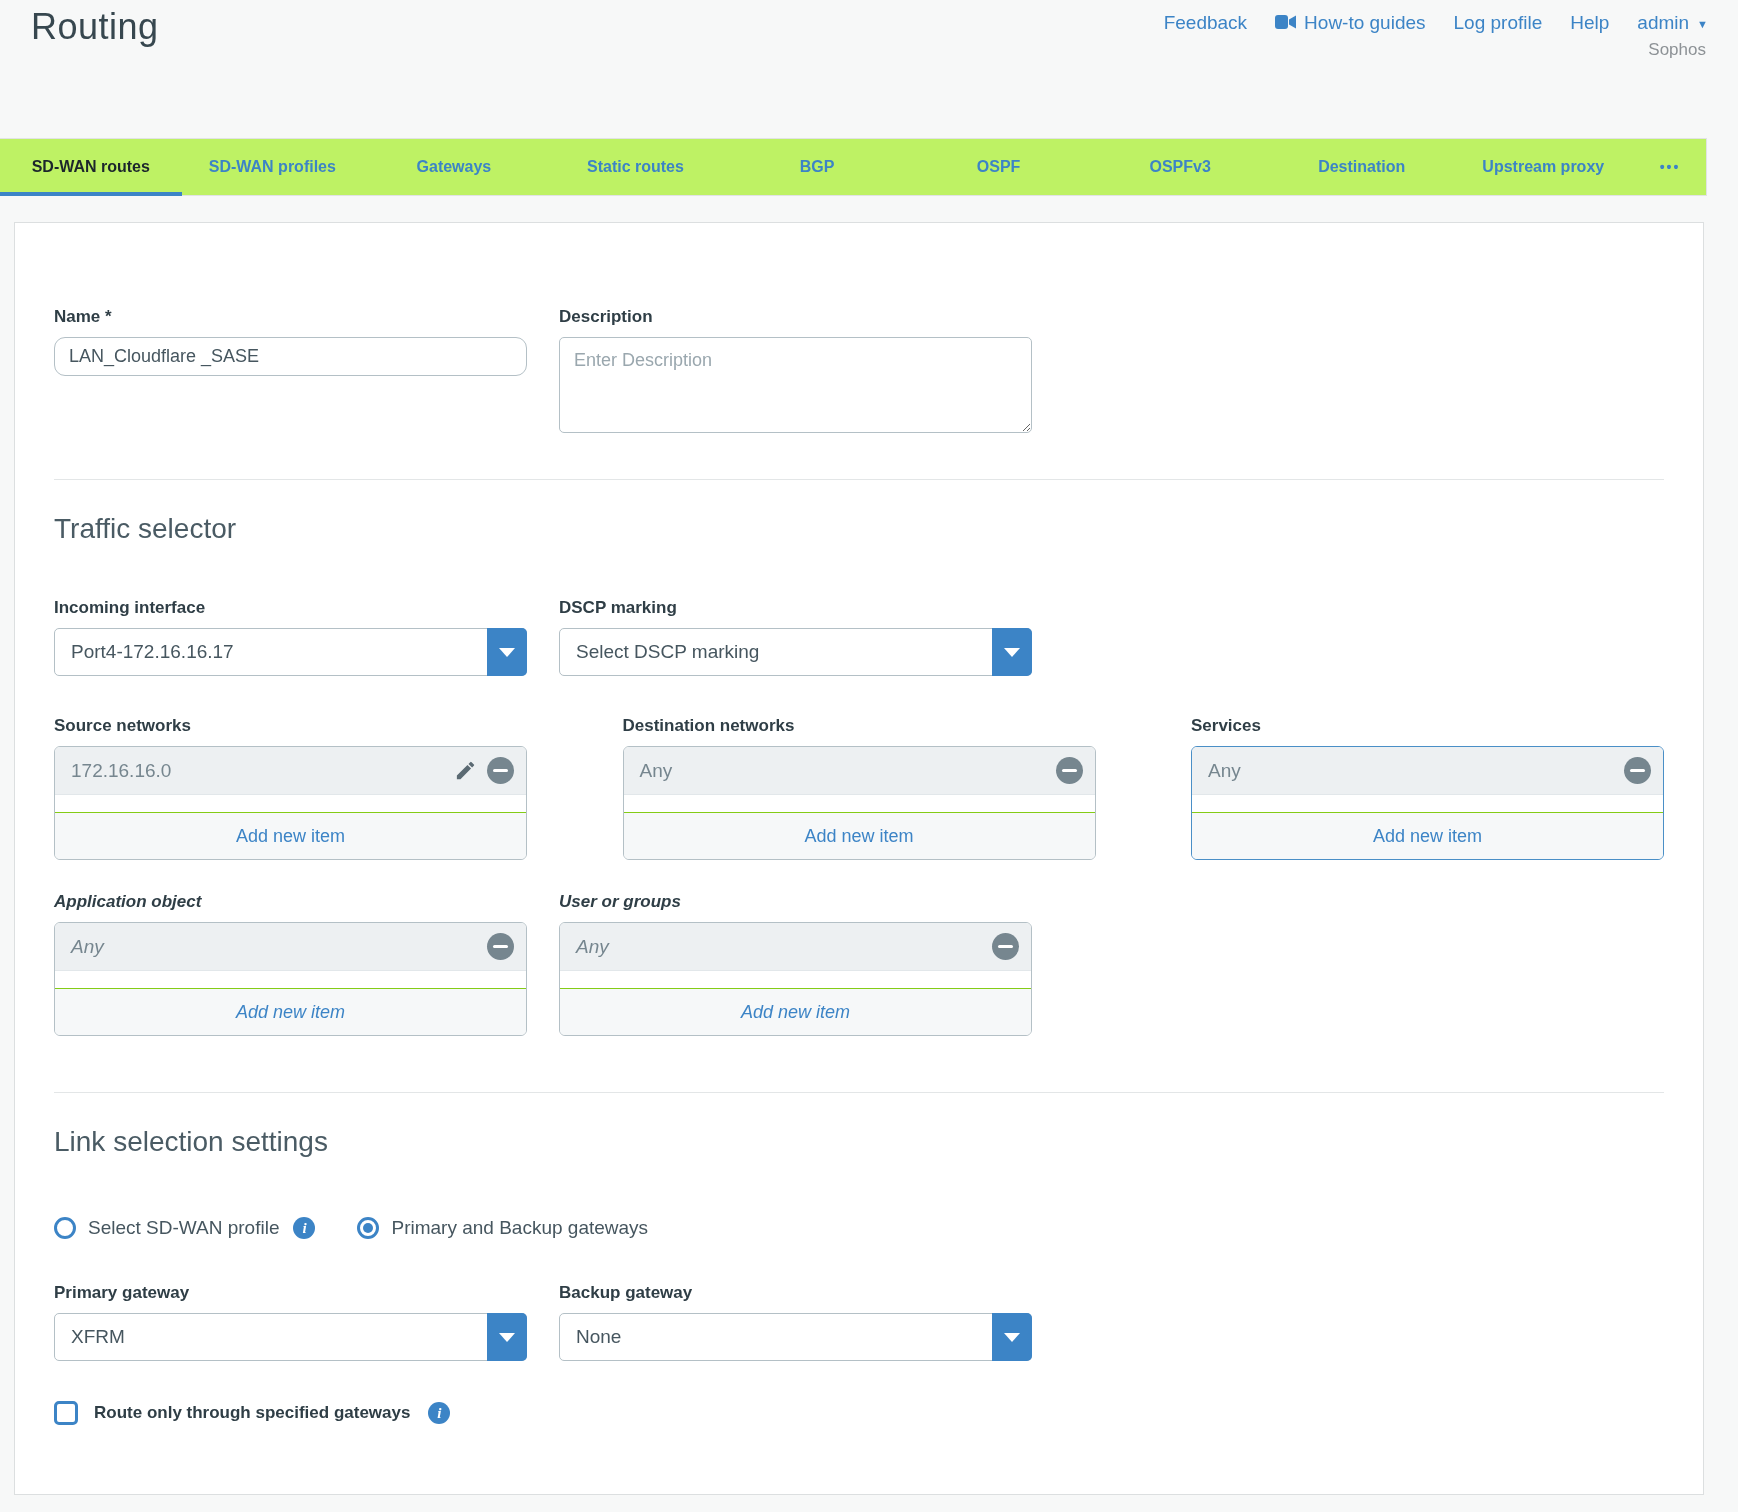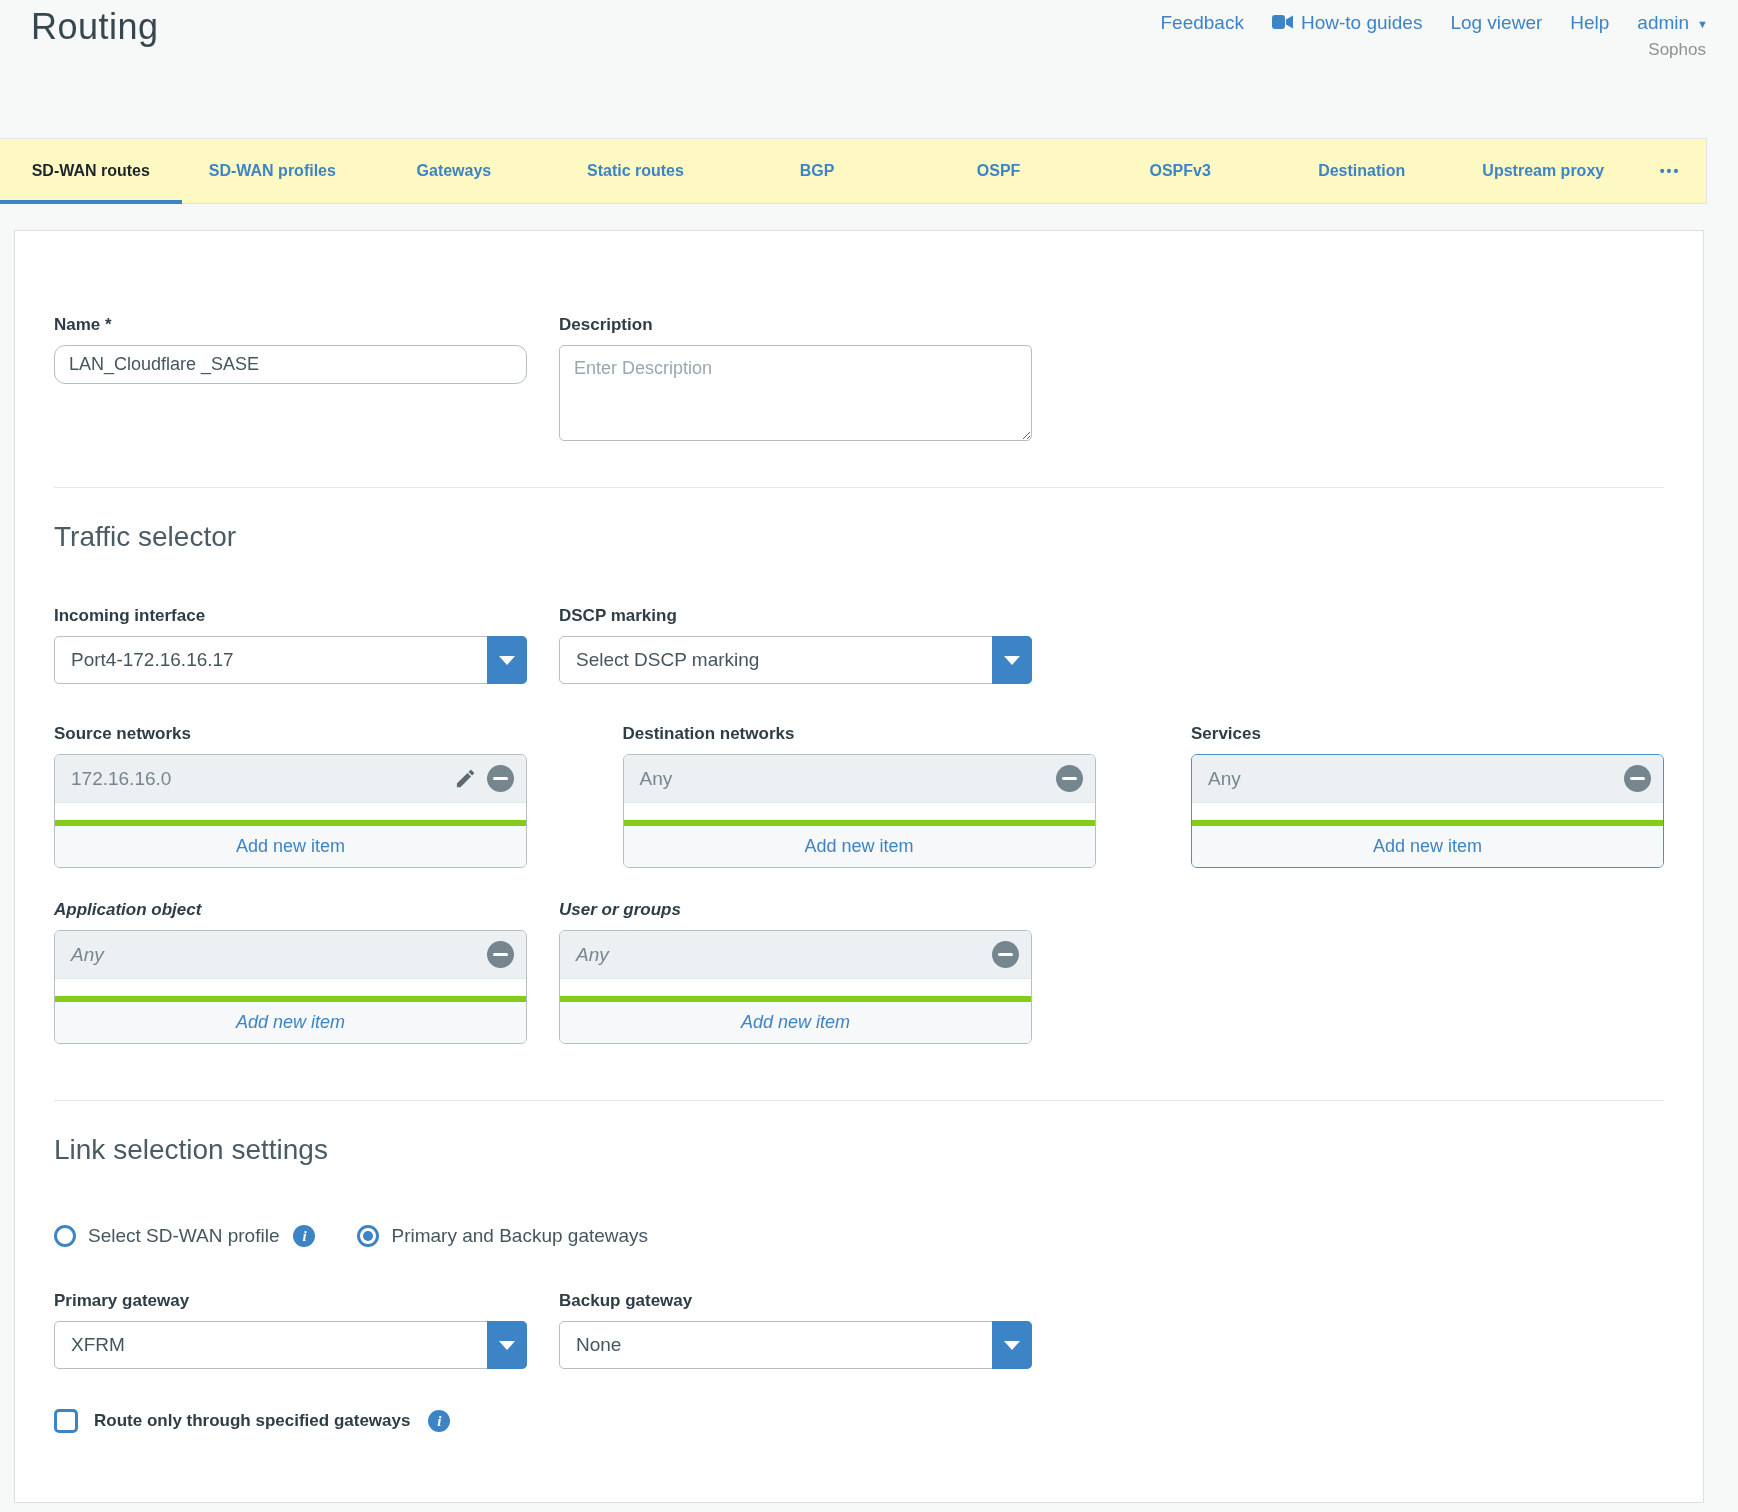--- a/index.html
+++ b/index.html
@@ -170,7 +170,7 @@
       <span>How-to guides</span>
     </span>
     <span class="navlink">
-        <span>Log viewer</span>
+        <span>Log profile</span>
       </span>
     <span class="navlink">
         <span>Help</span>

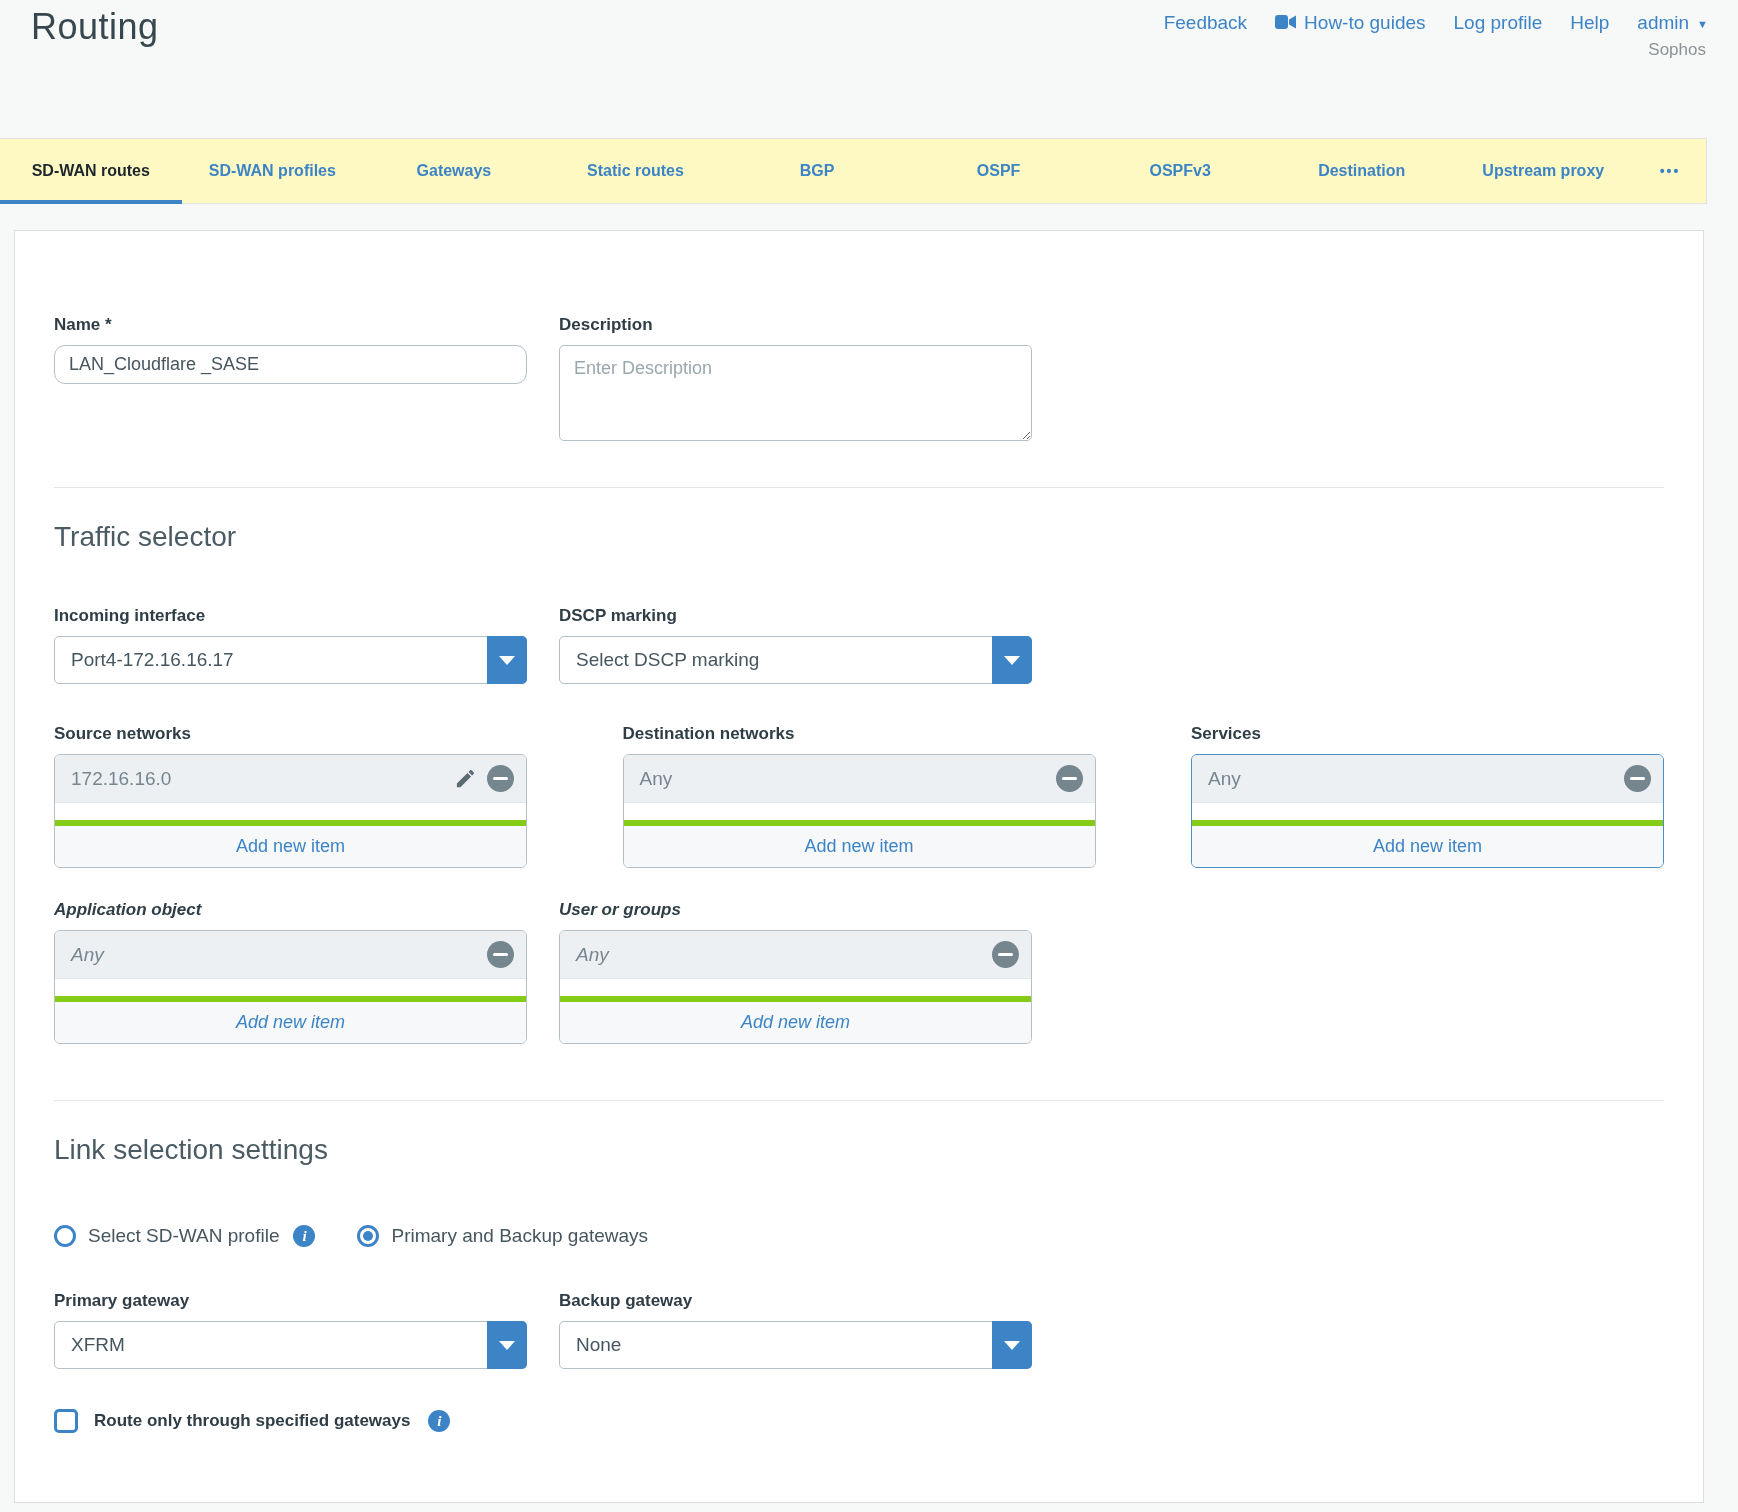--- a/index.html
+++ b/index.html
@@ -31,7 +31,7 @@
 
   
   .tabbar {
-    width:1707px; height:66px; background:#fef9c3;
+    width:1707px; height:58px; background:#bef264;
     border:1px solid #e1e3e4; border-left:none;
     display:flex; align-items:stretch;
   }

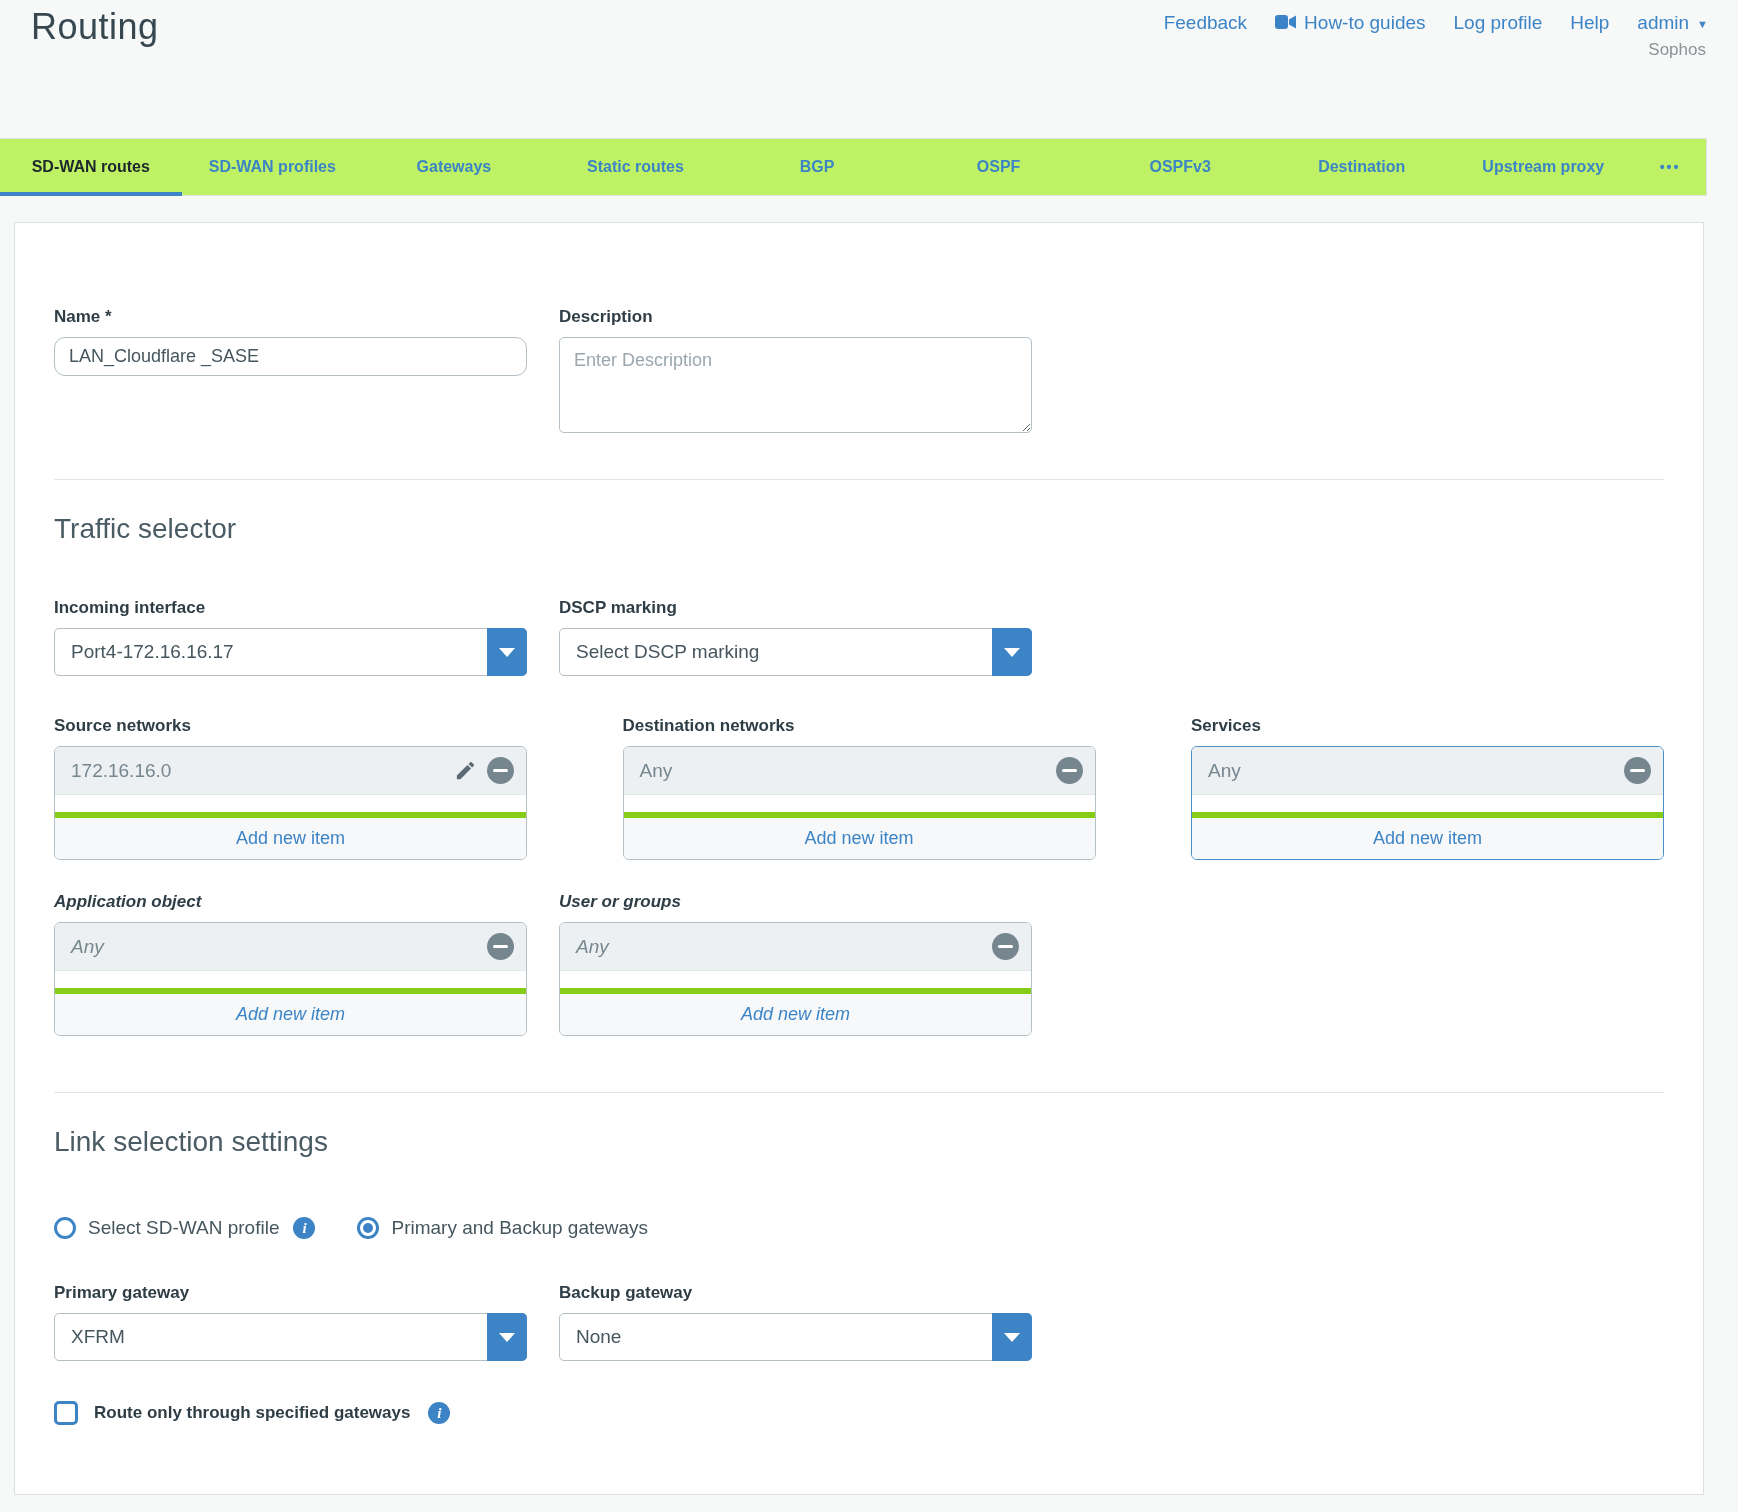--- a/index.html
+++ b/index.html
@@ -116,7 +116,7 @@
   .pencil { margin-right:10px; }
   .list-filler { height:17px; background:#fff; }
   .list-footer {
-    height:47px; border-top:6px solid #84cc16; background:#f6f8f9;
+    height:47px; border-top:1px solid #84cc16; background:#f6f8f9;
     display:flex; align-items:center; justify-content:center;
     color:#3c84c6; font-size:18px; cursor:pointer;
   }

